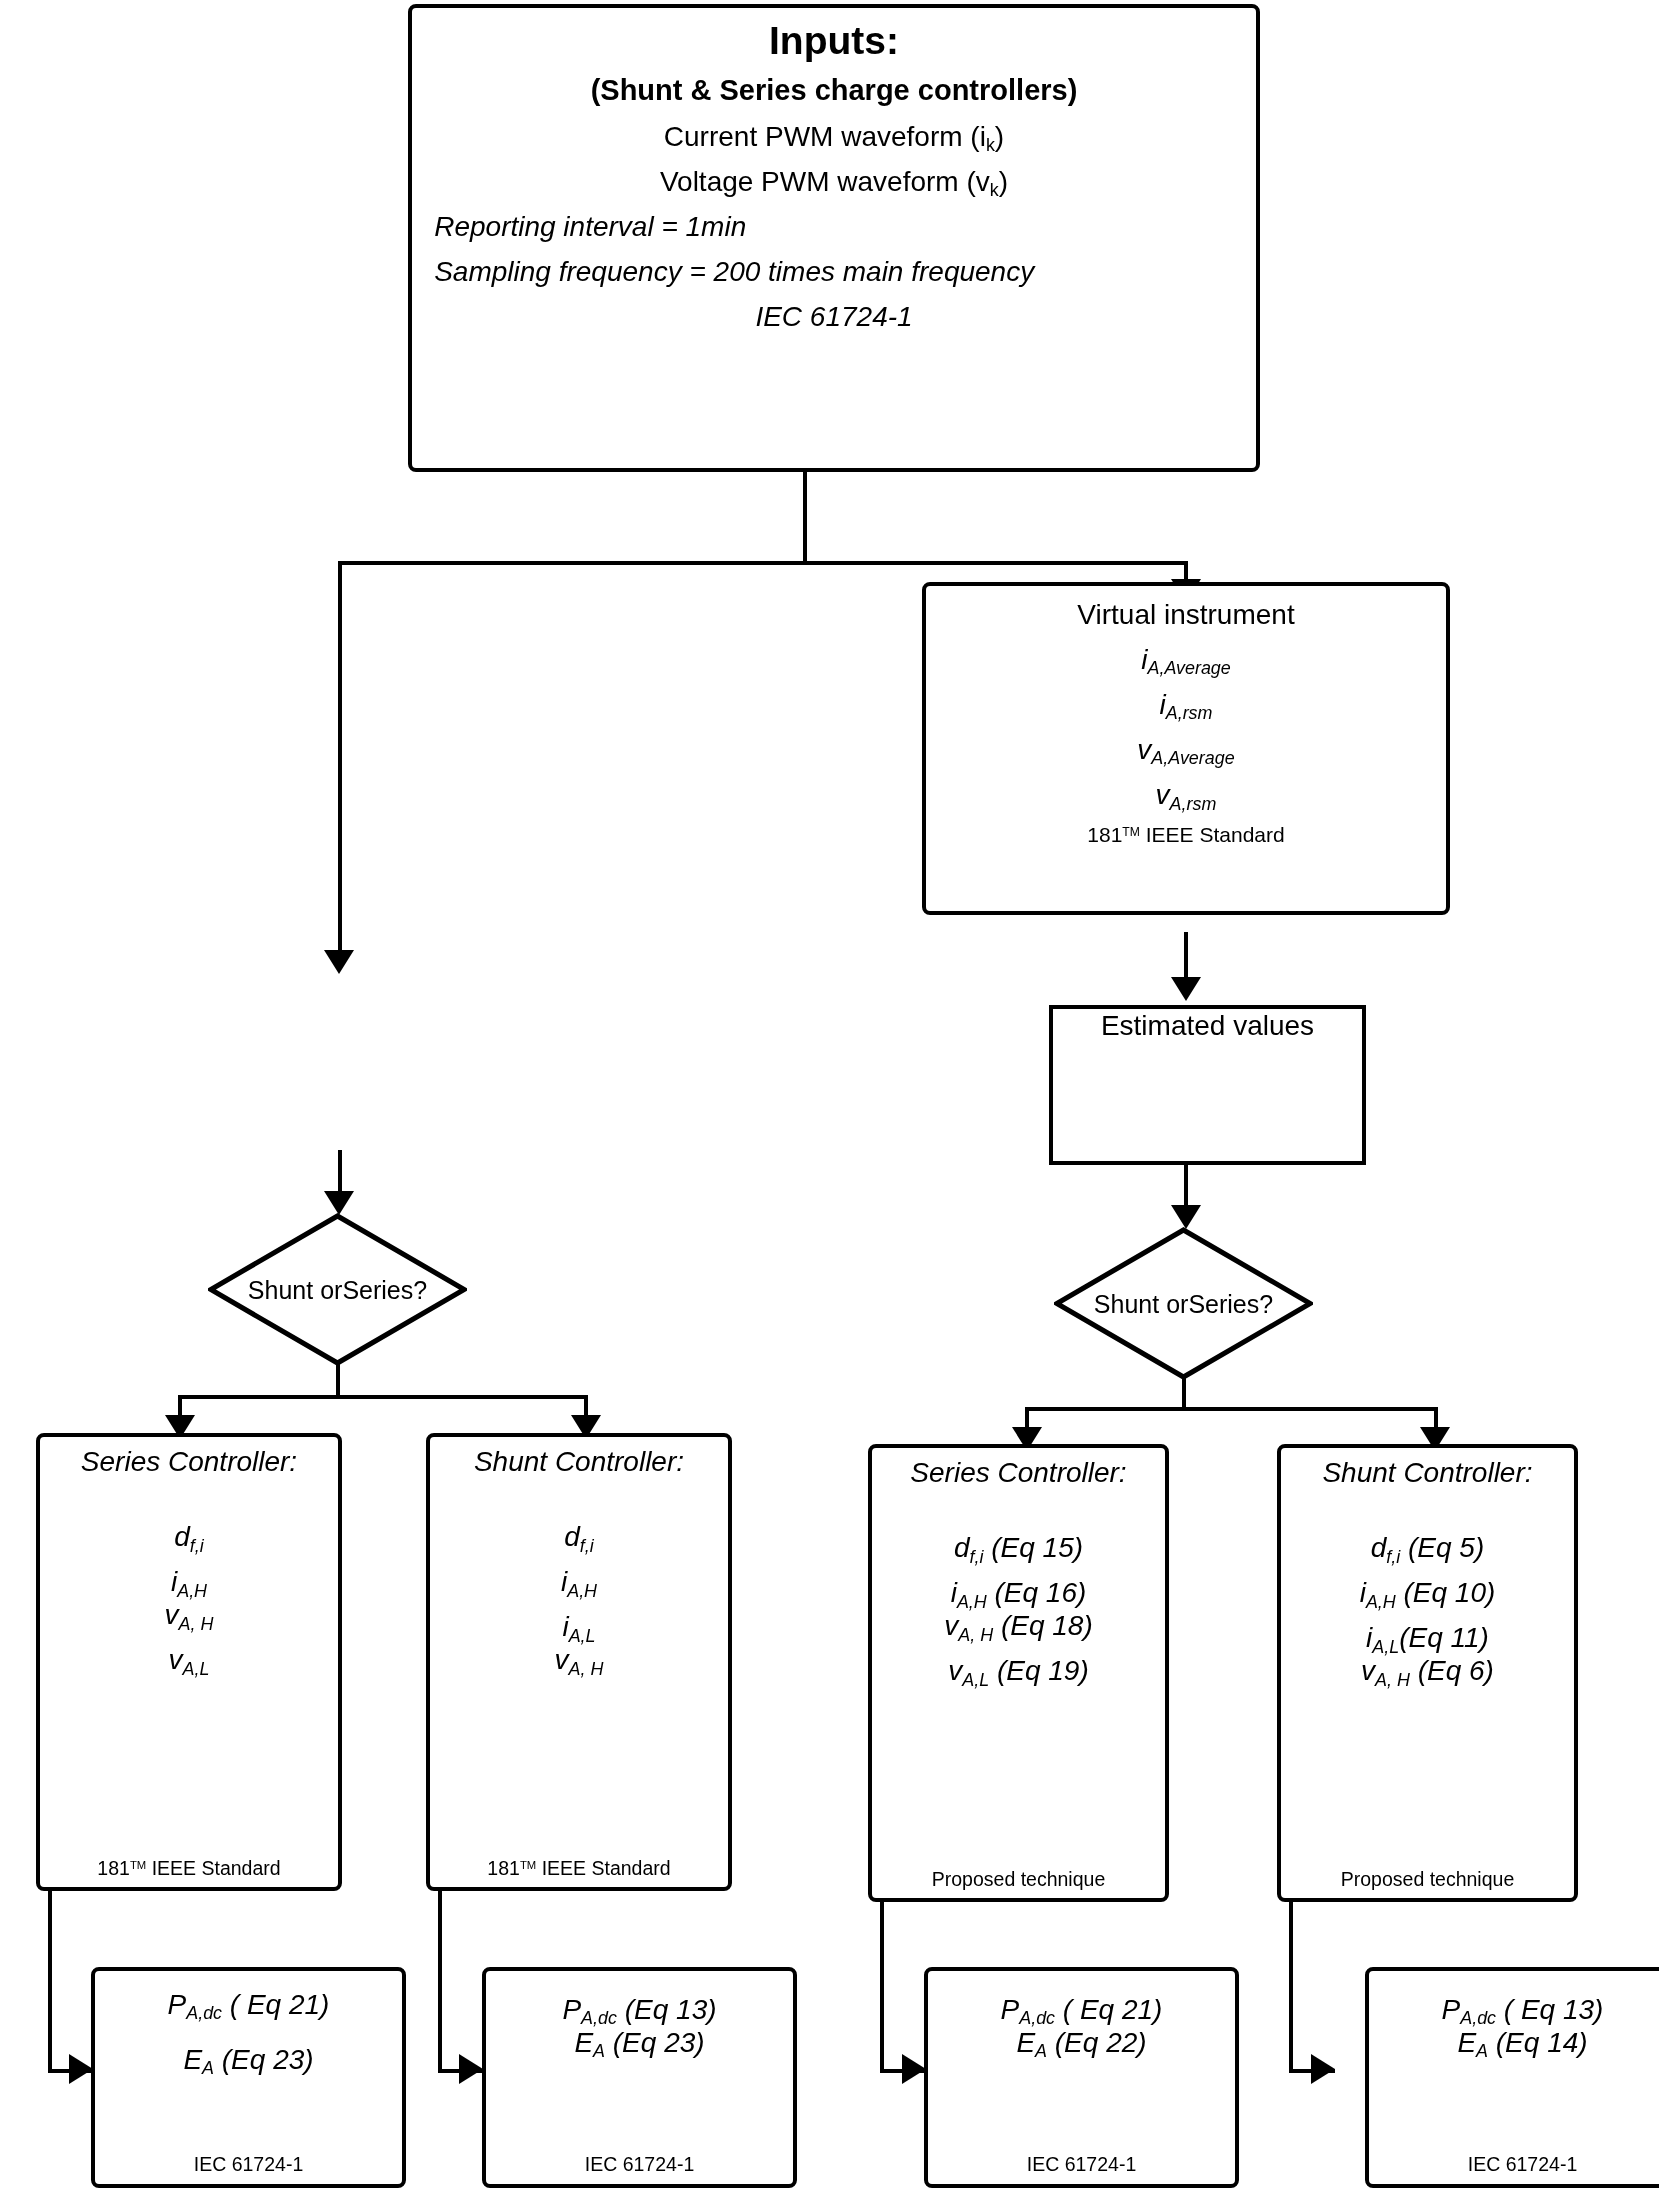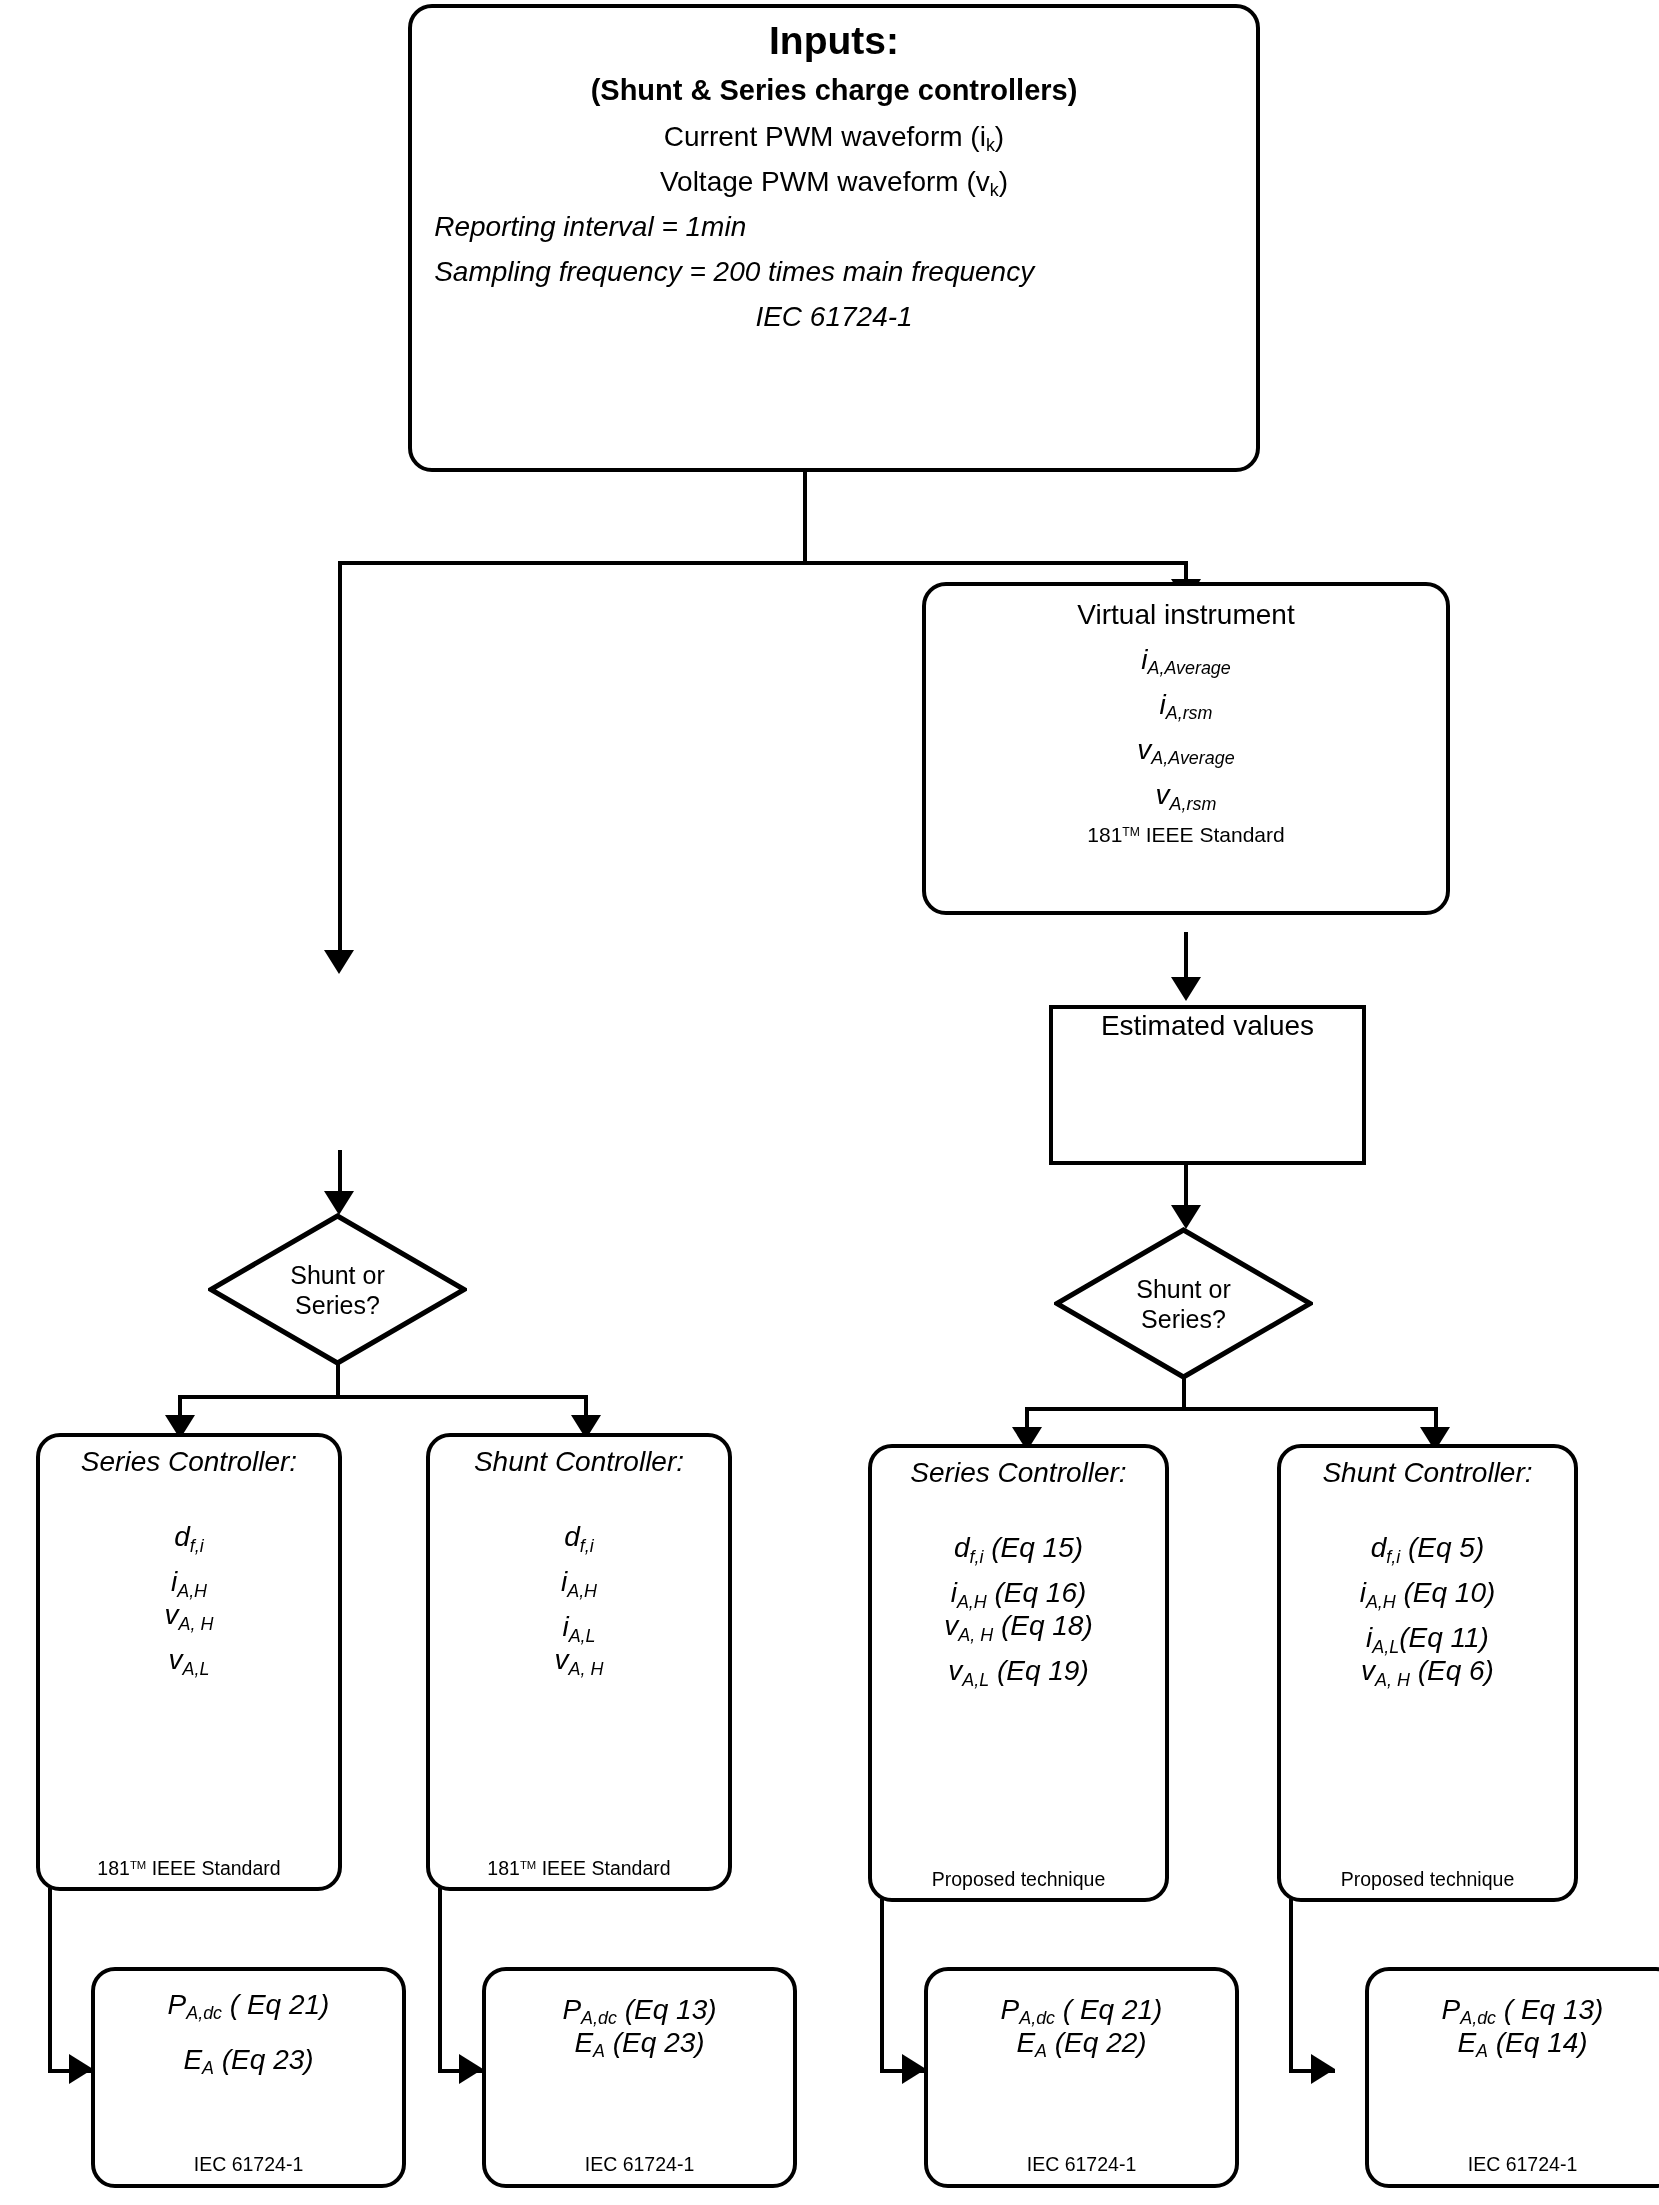--- a/index.html
+++ b/index.html
@@ -29,7 +29,7 @@
     text-align: center;
     z-index: 5;
   }
-  .rounded { border-radius: 24px; }
+  .rounded { border-radius: 8px; }
   .rect { border-radius: 0; }
 
   .line { text-align: center; white-space: nowrap; }

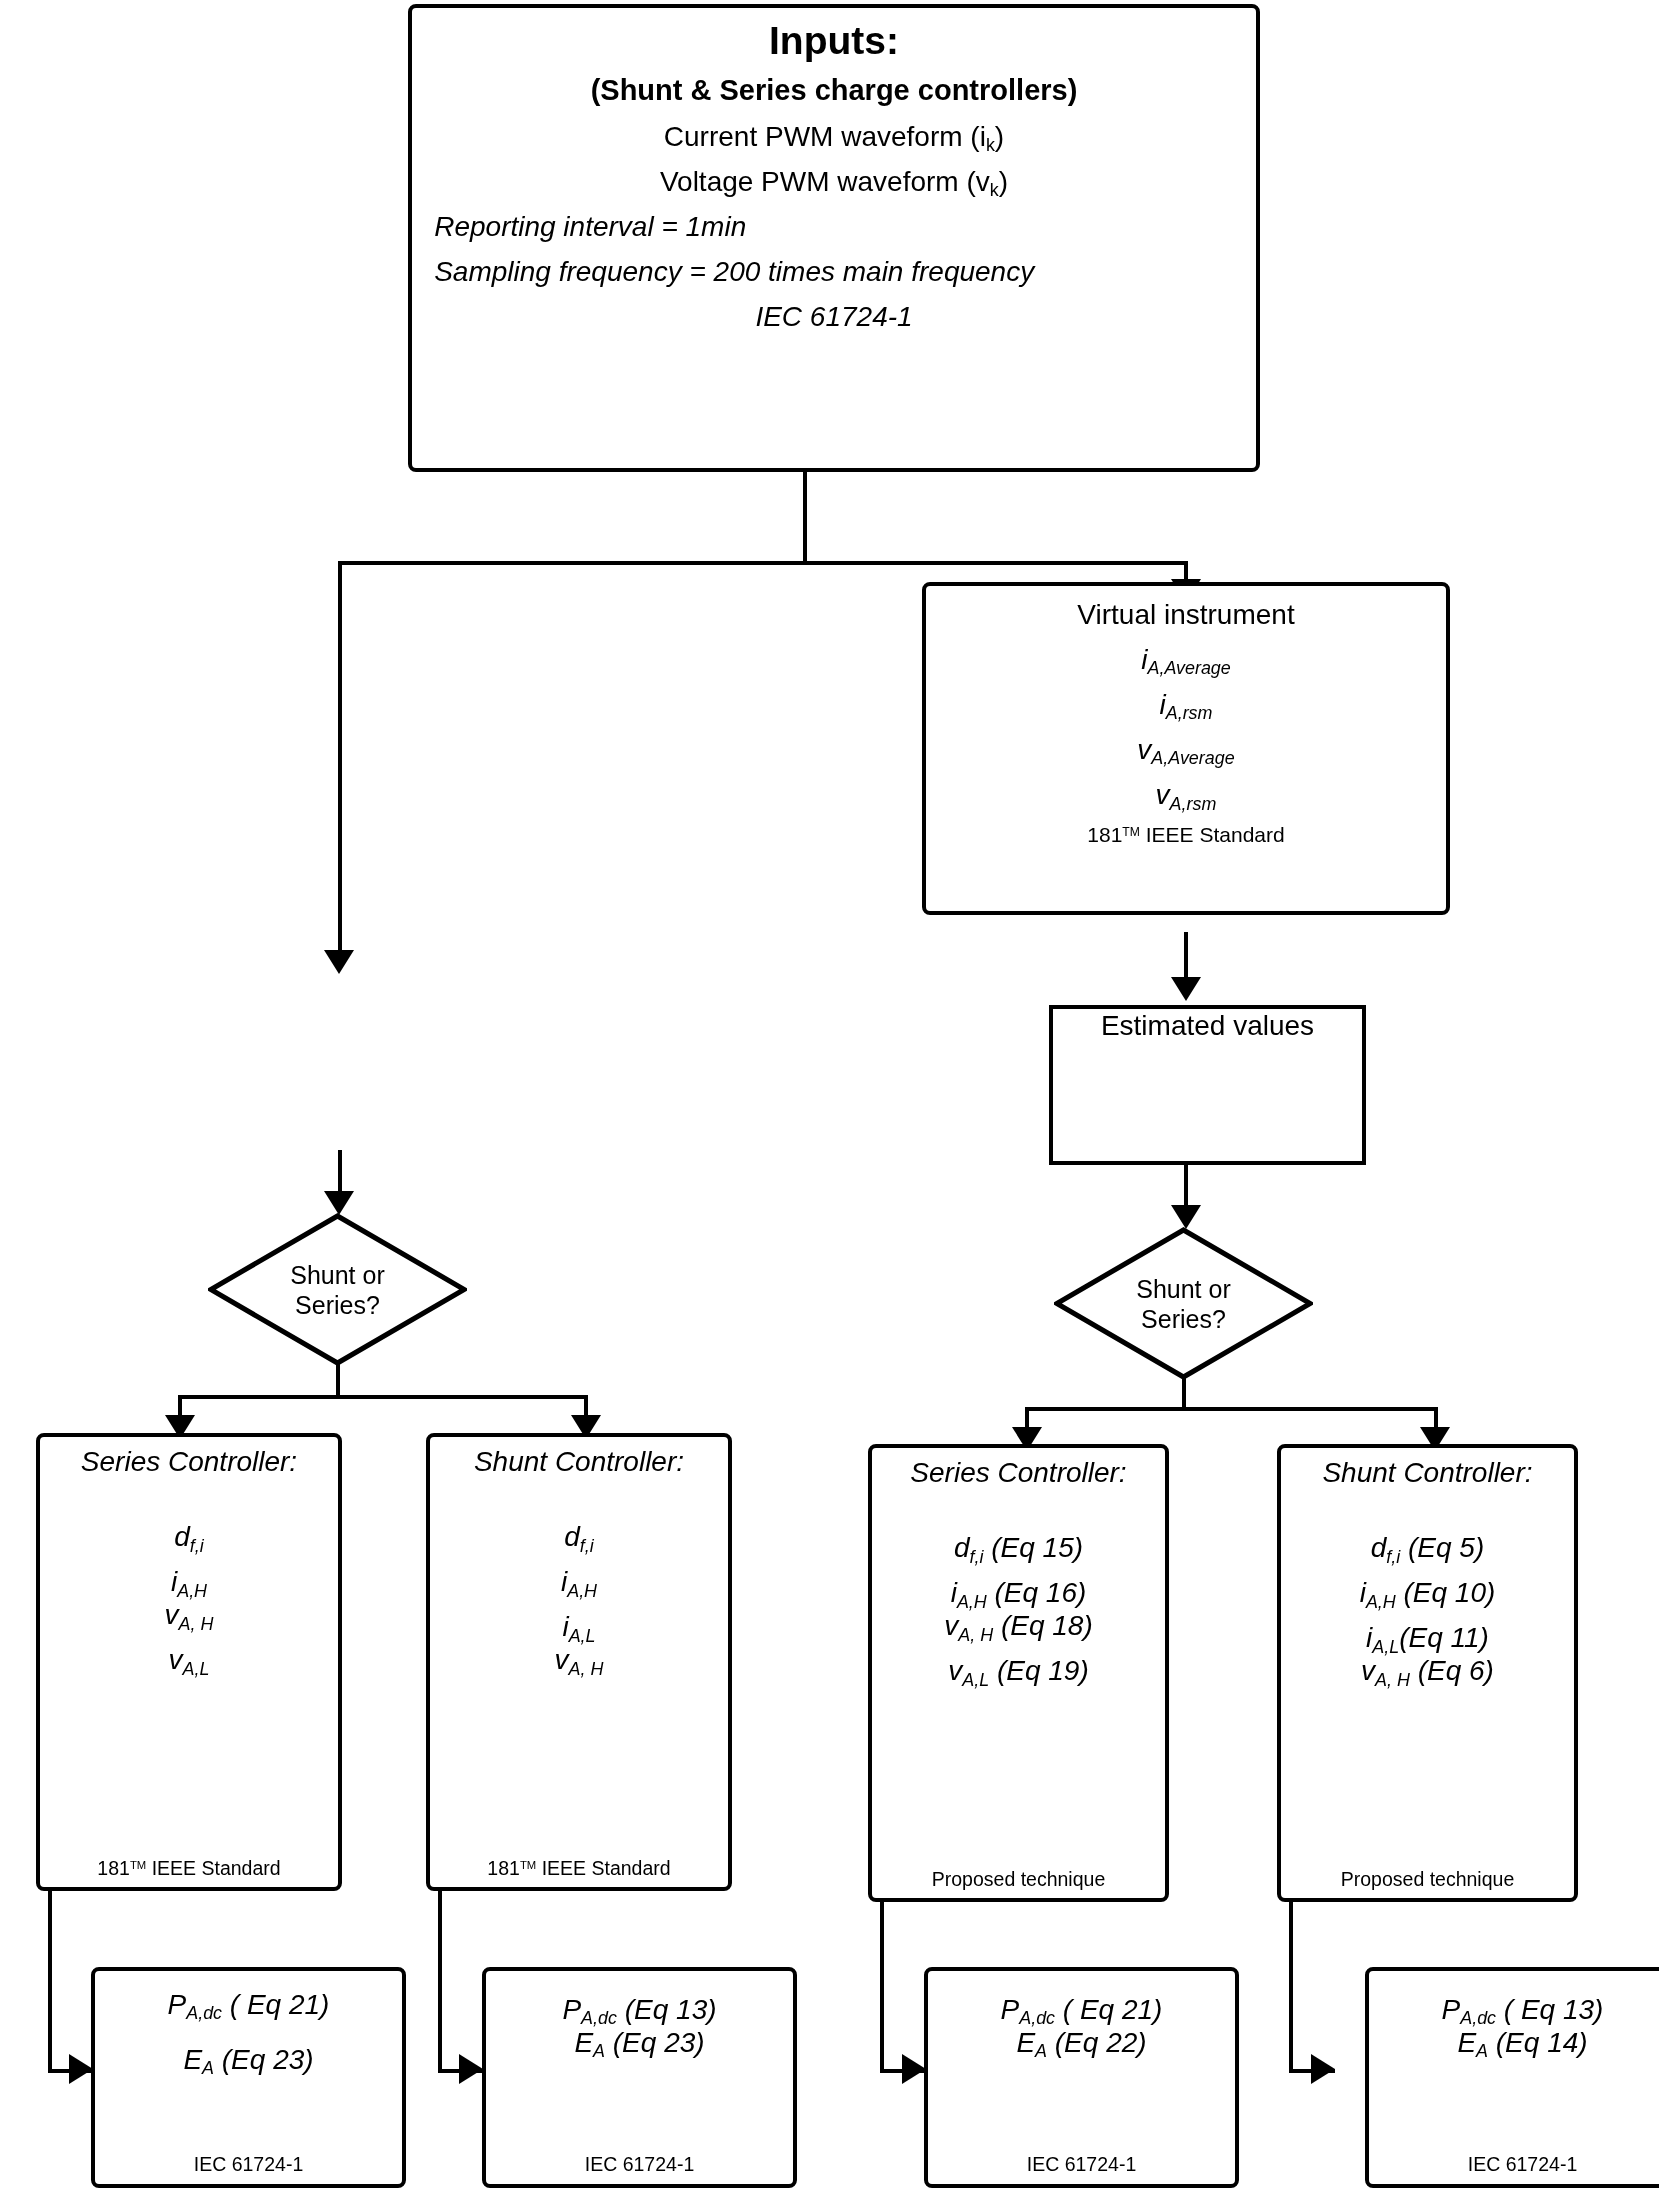--- a/index.html
+++ b/index.html
@@ -104,7 +104,7 @@
     width: 100%;
     height: 100%;
     display: flex;
-    flex-direction: column;
+    flex-direction: row;
     align-items: center;
     justify-content: center;
     text-align: center;

